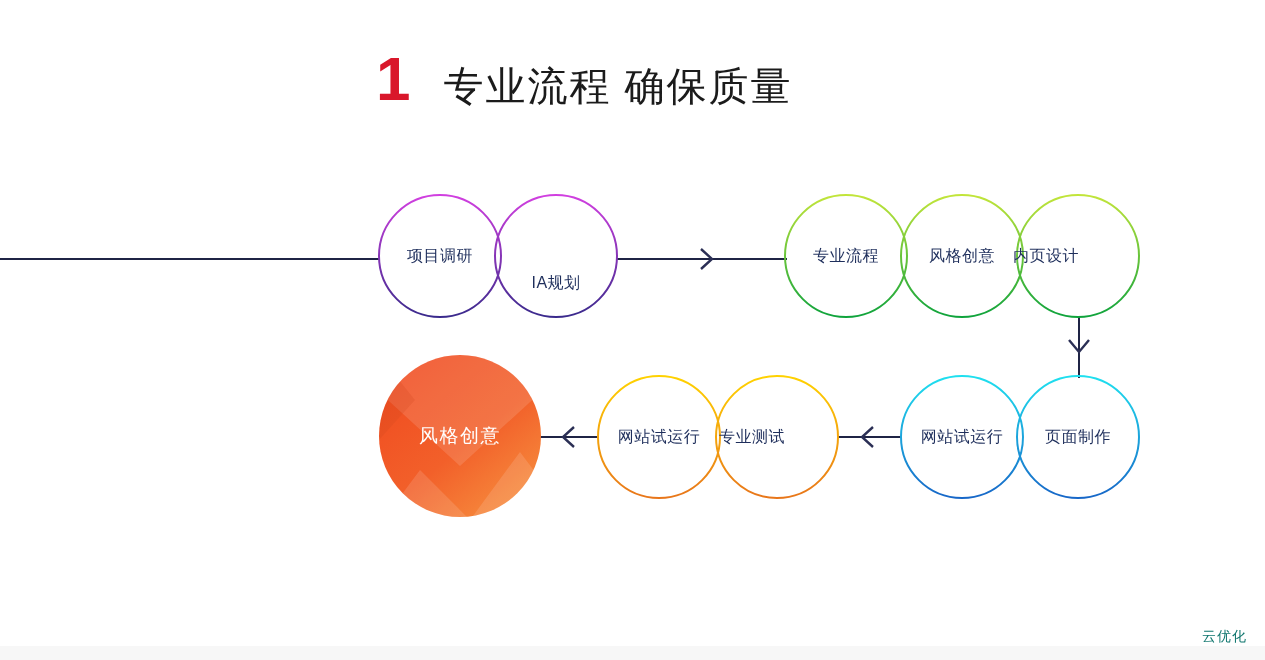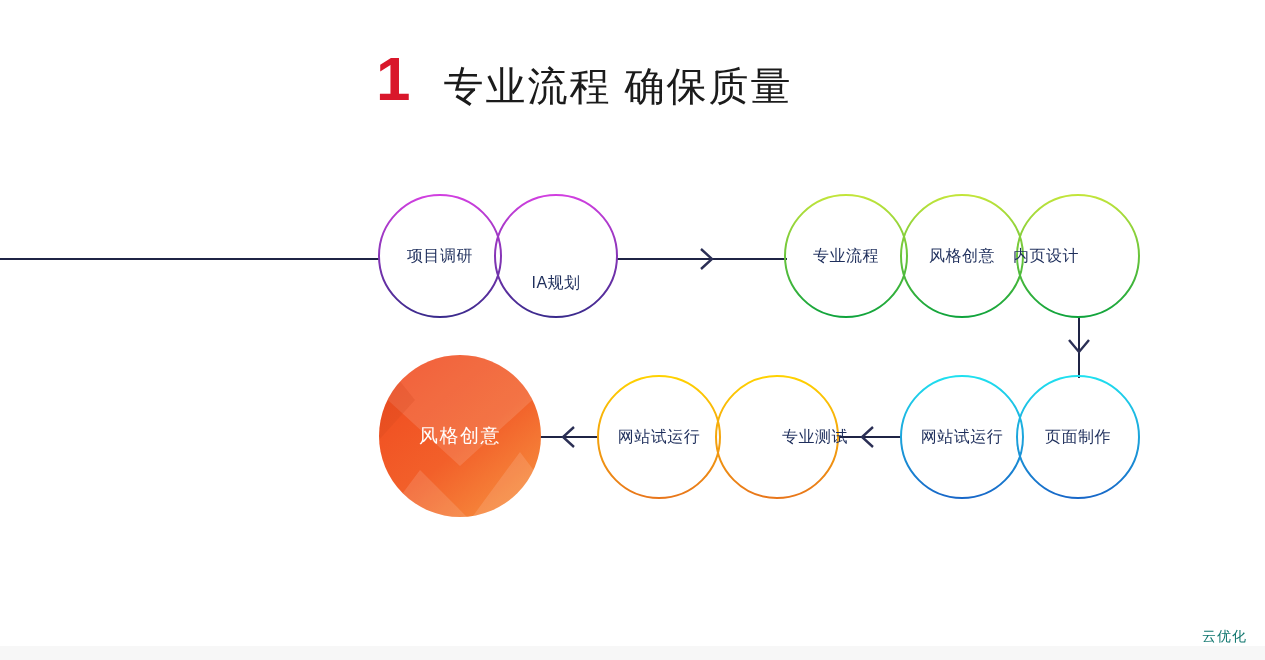--- a/index.html
+++ b/index.html
@@ -194,7 +194,7 @@
   <div class="node-label" style="left:1078px; top:437px;">页面制作</div>
 
   <div class="node-label" style="left:659px; top:437px;">网站试运行</div>
-  <div class="node-label" style="left:815px; top:437px;">专业测试</div>
+  <div class="node-label" style="left:752px; top:437px;">专业测试</div>
 
   <div class="node-label on-fill" style="left:460px; top:436px;">风格创意</div>
 

